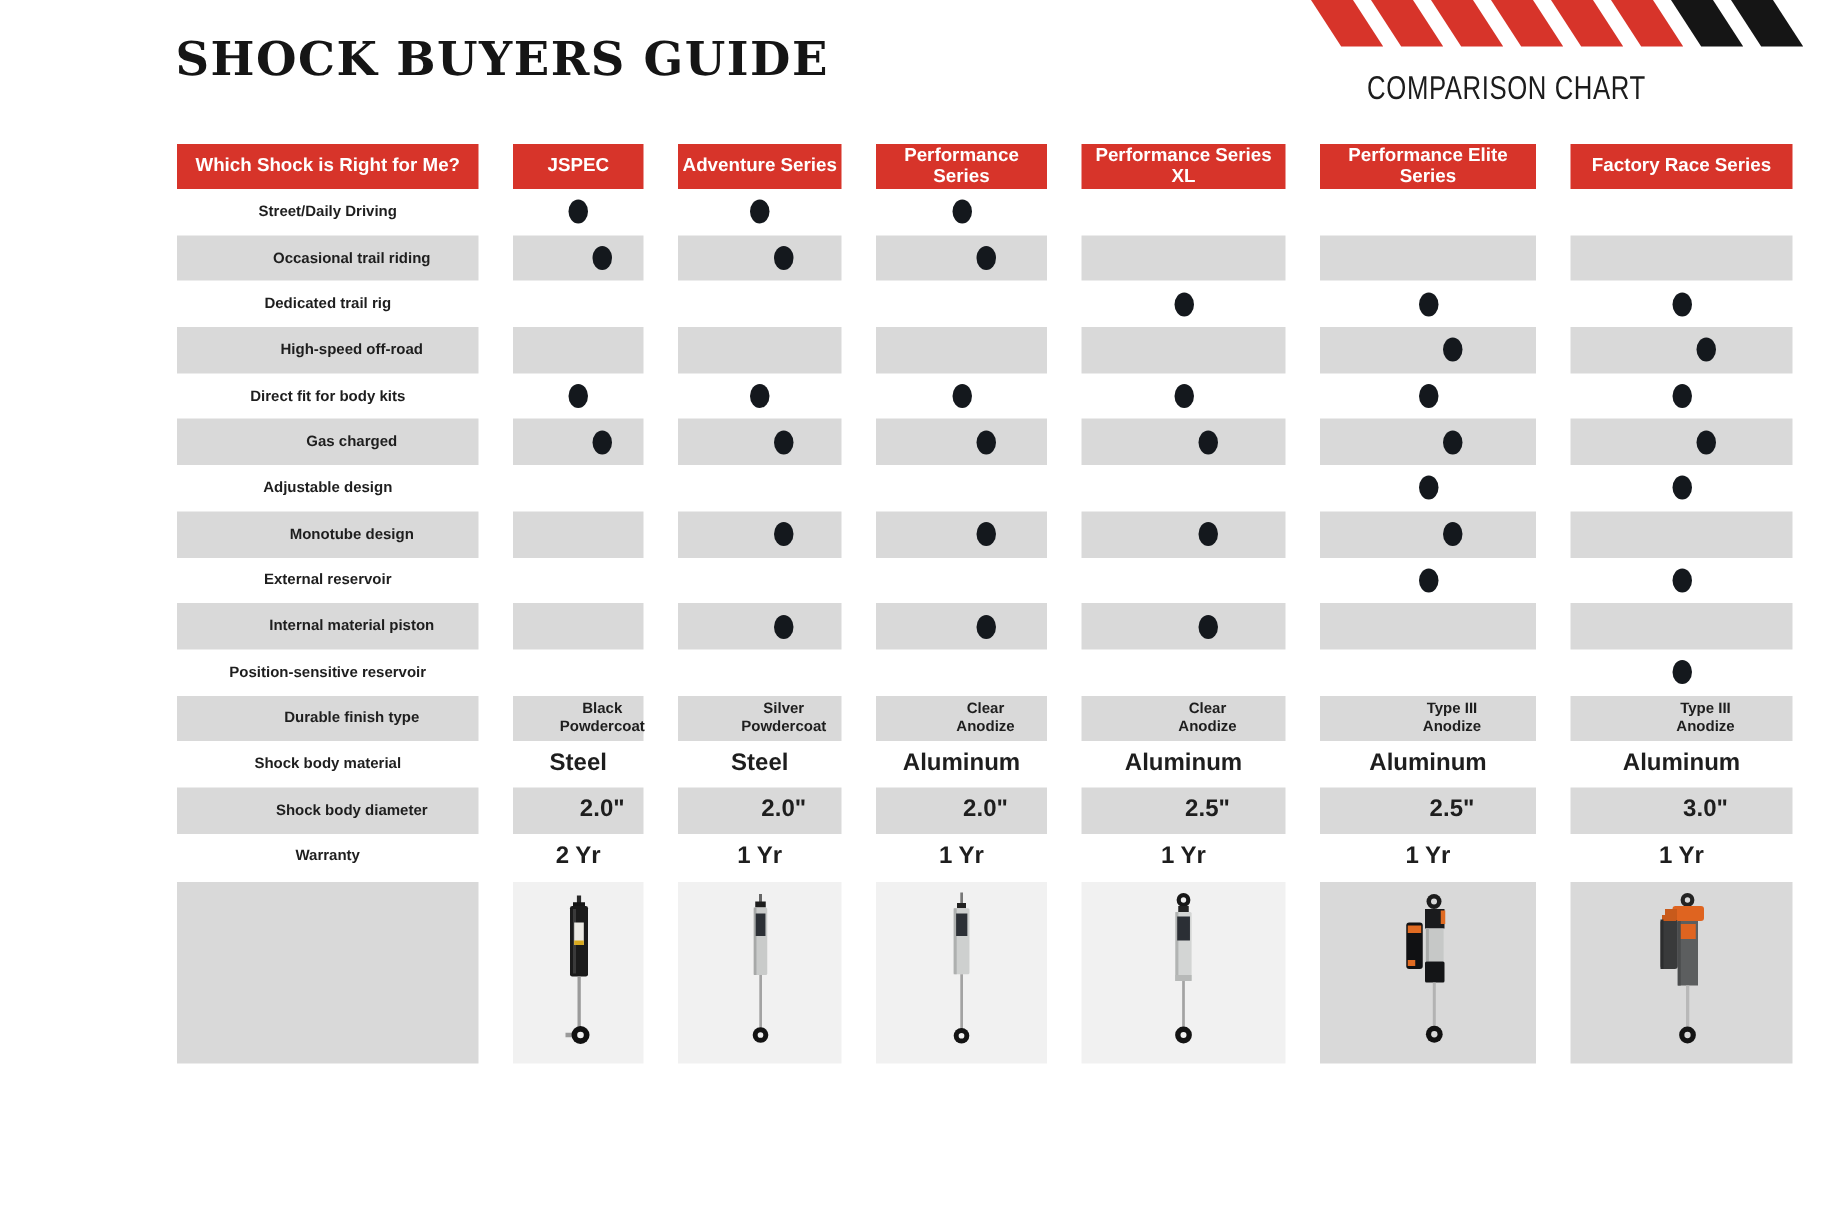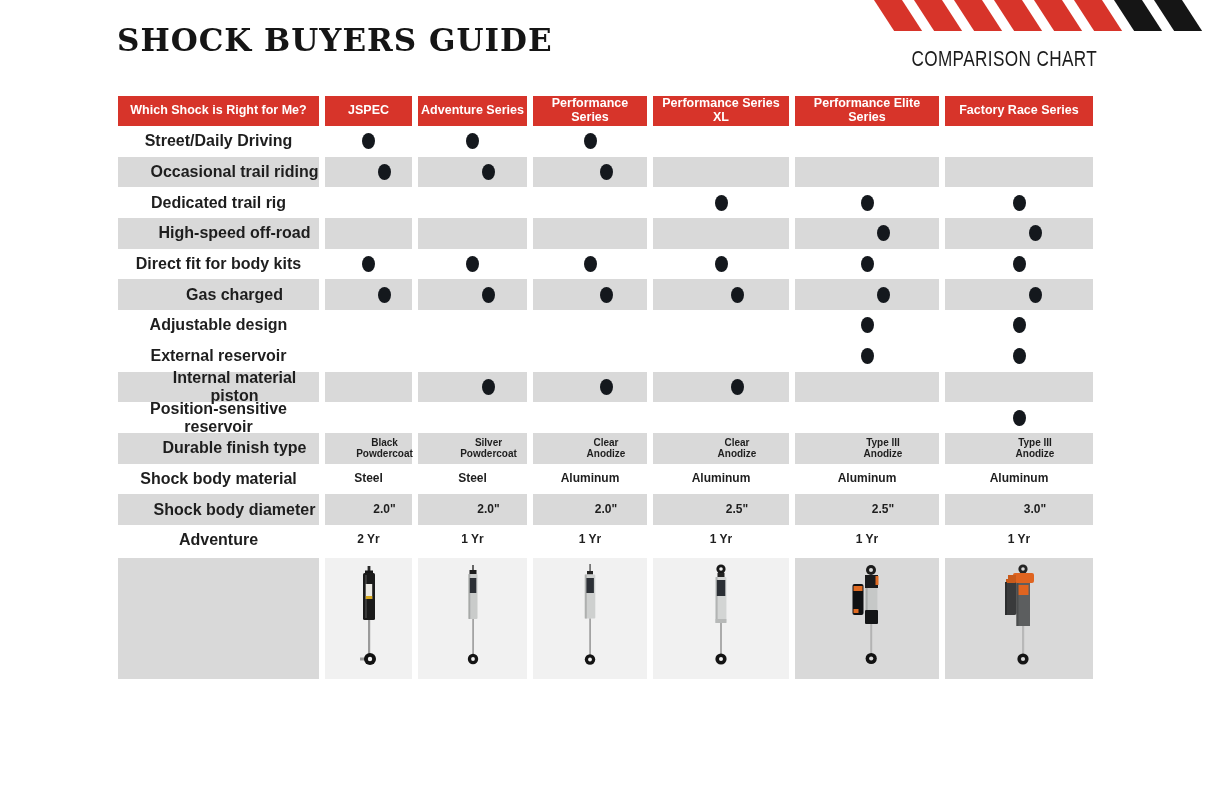--- a/index.html
+++ b/index.html
@@ -19,7 +19,7 @@
 
   
   .table{position:absolute;left:102px;top:96px;}
-  .row{display:flex;gap:6px;}
+  .row{display:flex;gap:23px;}
   .cell{box-sizing:border-box;display:flex;align-items:center;justify-content:center;
         text-align:center;flex:0 0 auto;}
   .c0{width:201px}.c1{width:87px}.c2{width:109px}.c3{width:114px}

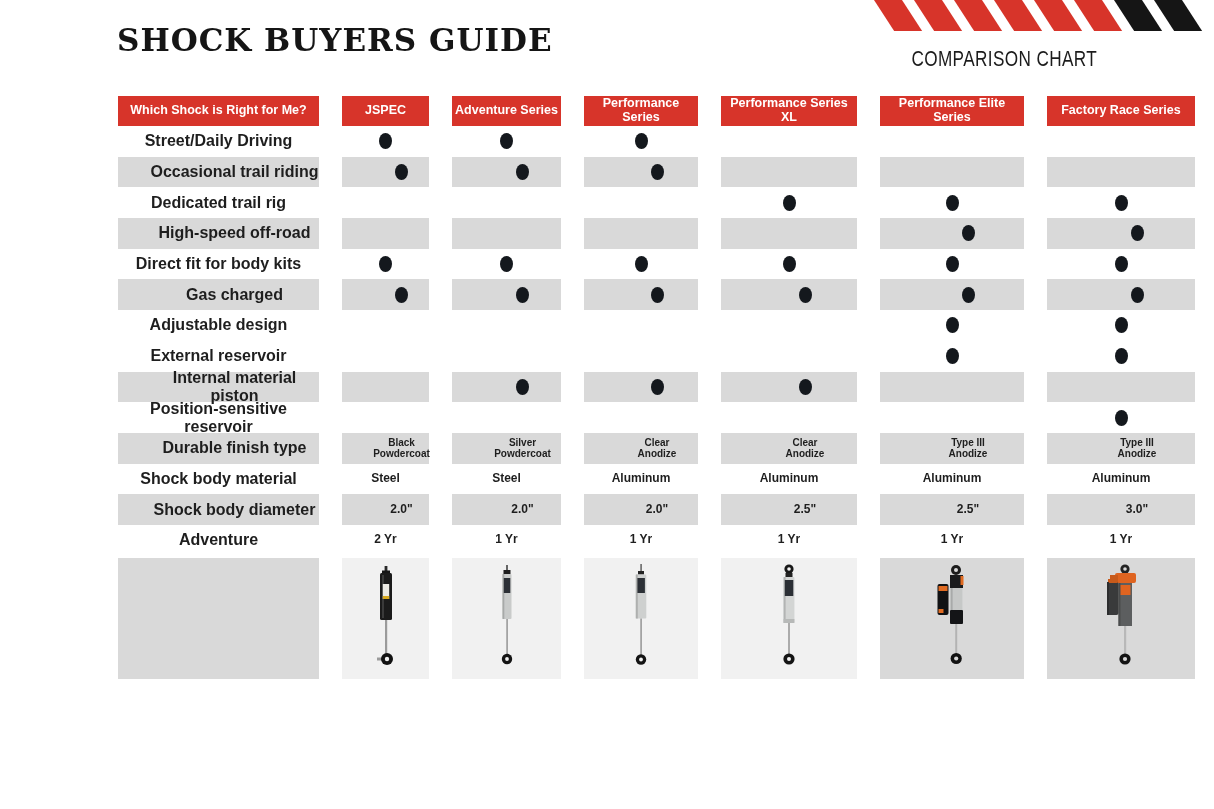--- a/index.html
+++ b/index.html
@@ -29,7 +29,7 @@
                 font-size:12.5px;line-height:1.1;}
   .frow{height:30.7px;}
   .frow.gray .cell{background:var(--gray);padding-left:32px;}
-  .label{font-weight:700;font-size:16px;color:#1e1e1e;}
+  .label{font-weight:700;font-size:10px;color:#1e1e1e;}
   .dot{width:13px;height:16px;border-radius:50%;background:#14181d;}
   .val{font-weight:700;font-size:12px;color:#1e1e1e;line-height:1.15;white-space:pre-line;}
   .val.small{font-size:10px;}

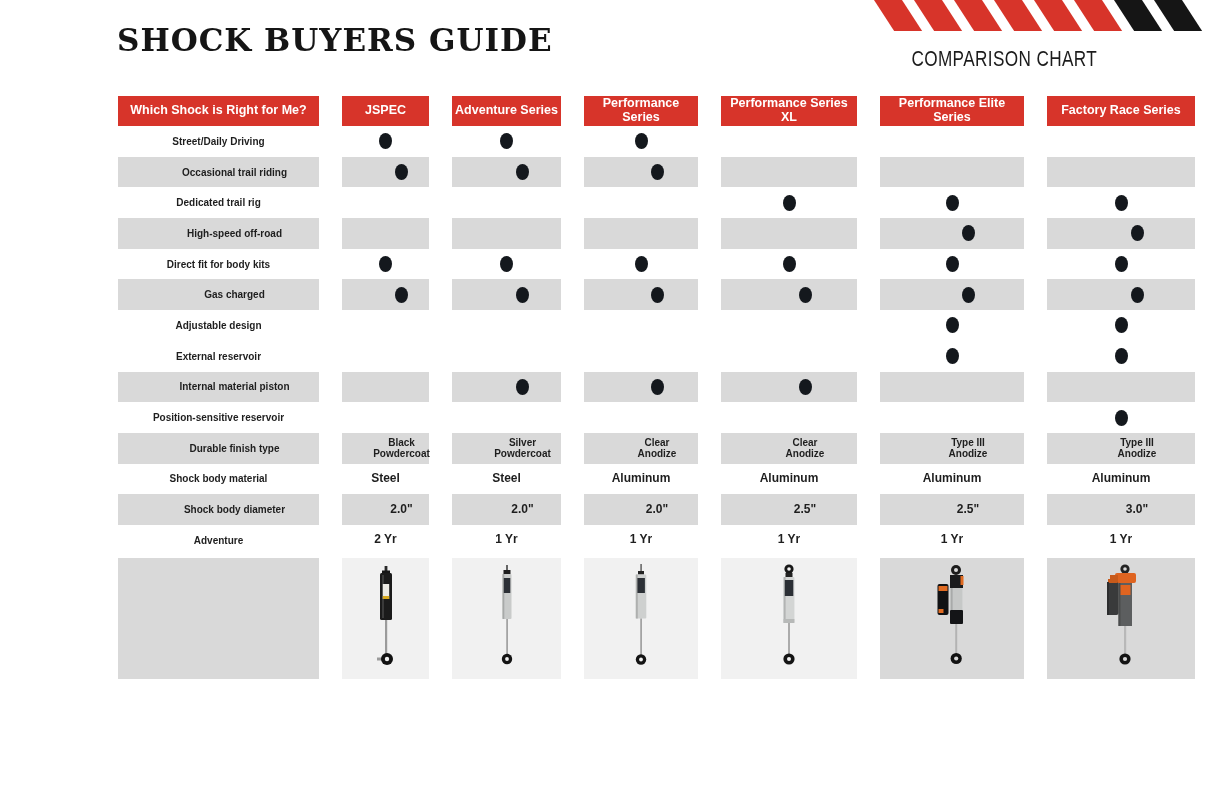--- a/index.html
+++ b/index.html
@@ -180,6 +180,23 @@
           <div class="dot"></div>
         </div>
       </div>
+      <div class="row frow gray">
+        <div class="cell c0 label">Monotube design</div>
+        <div class="cell c1"></div>
+        <div class="cell c2">
+          <div class="dot"></div>
+        </div>
+        <div class="cell c3">
+          <div class="dot"></div>
+        </div>
+        <div class="cell c4">
+          <div class="dot"></div>
+        </div>
+        <div class="cell c5">
+          <div class="dot"></div>
+        </div>
+        <div class="cell c6"></div>
+      </div>
       <div class="row frow">
         <div class="cell c0 label">External reservoir</div>
         <div class="cell c1"></div>

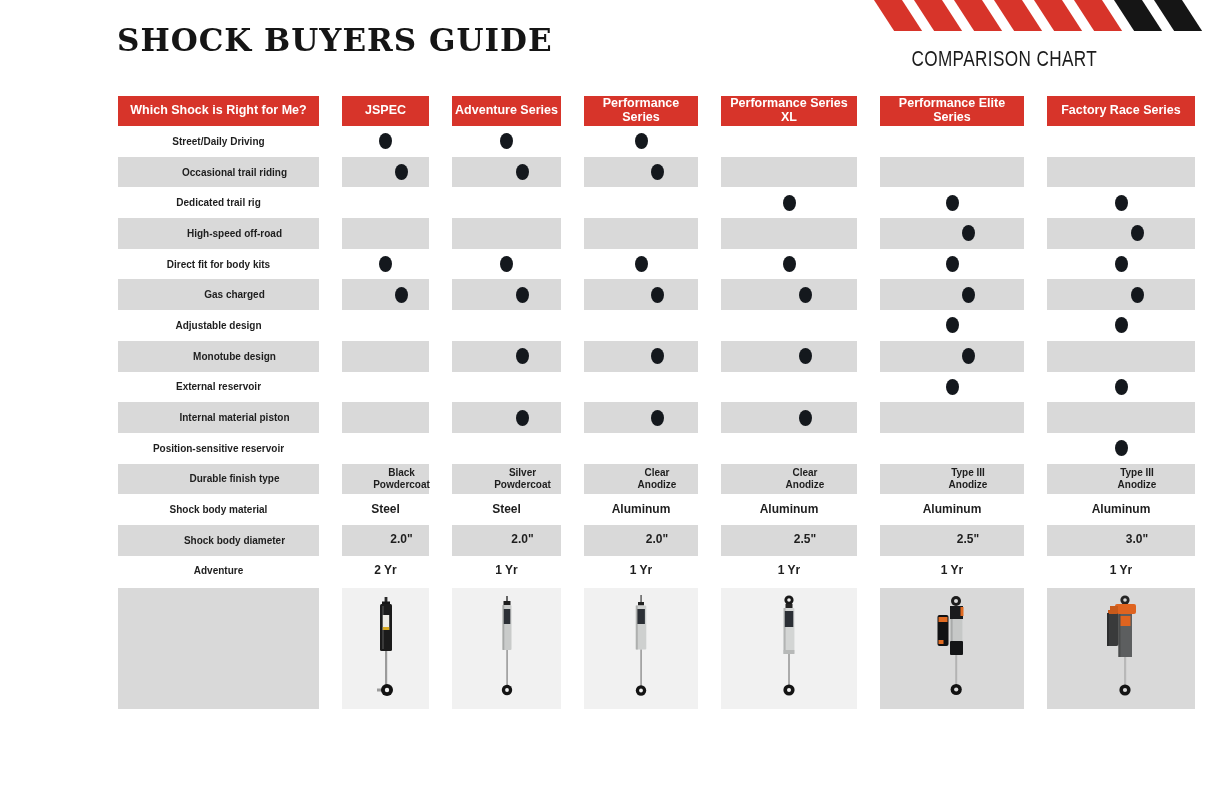--- a/index.html
+++ b/index.html
@@ -31,7 +31,7 @@
   .frow.gray .cell{background:var(--gray);padding-left:32px;}
   .label{font-weight:700;font-size:10px;color:#1e1e1e;}
   .dot{width:13px;height:16px;border-radius:50%;background:#14181d;}
-  .val{font-weight:700;font-size:12px;color:#1e1e1e;line-height:1.15;white-space:pre-line;}
+  .val{font-weight:700;font-size:16px;color:#1e1e1e;line-height:1.15;white-space:pre-line;}
   .val.small{font-size:10px;}
 
   .imgrow{height:121px;margin-top:2px;}

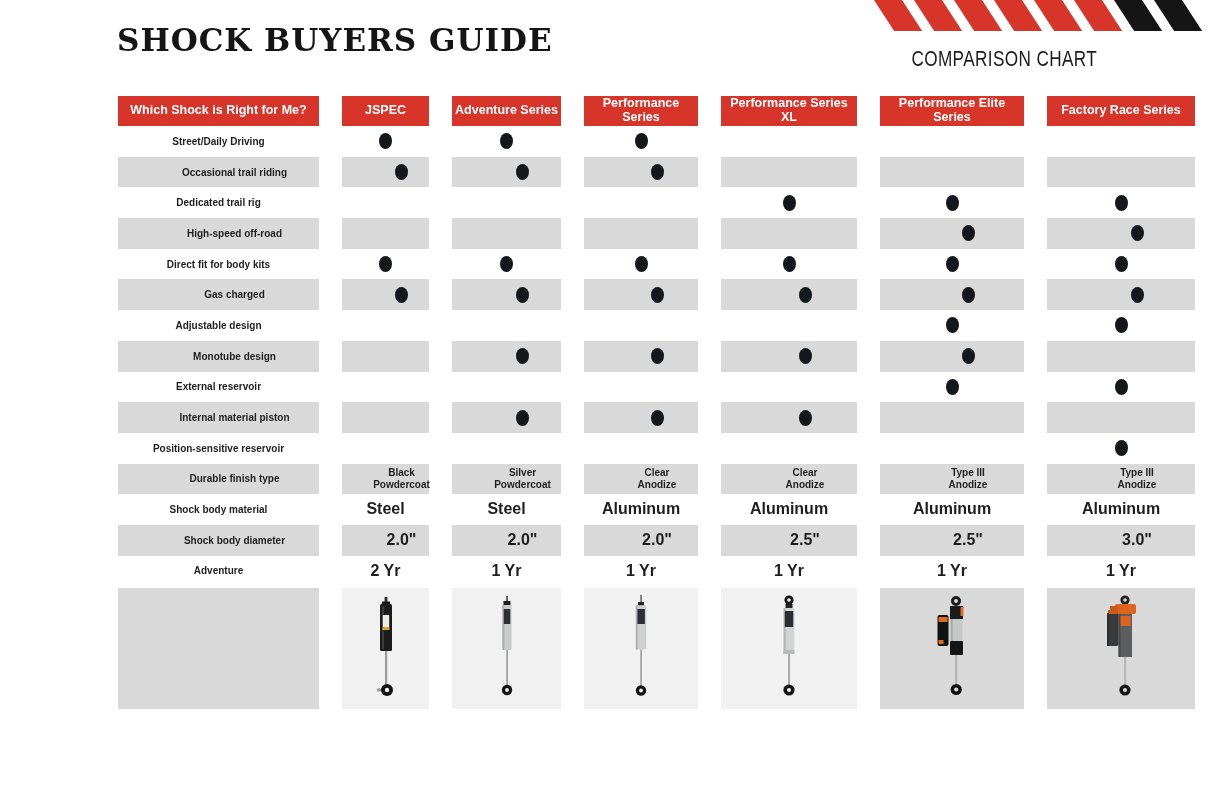--- a/index.html
+++ b/index.html
@@ -306,7 +306,7 @@
         </div>
       </div>
       <div class="row frow">
-        <div class="cell c0 label">Adventure</div>
+        <div class="cell c0 label">Warranty</div>
         <div class="cell c1">
           <span class="val">2 Yr</span>
         </div>

